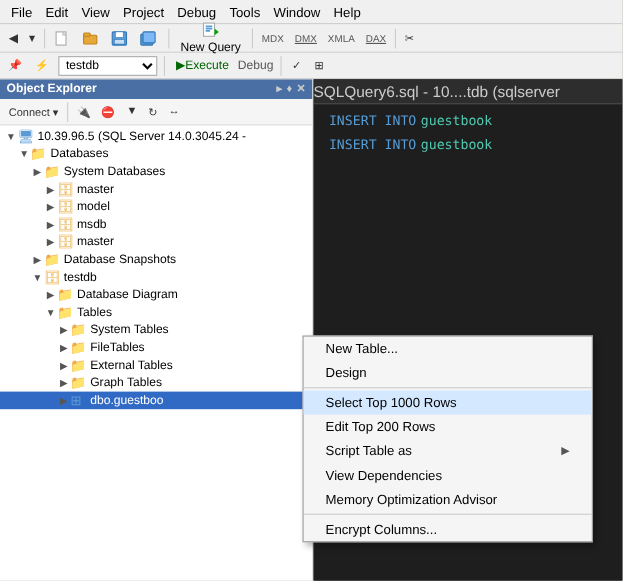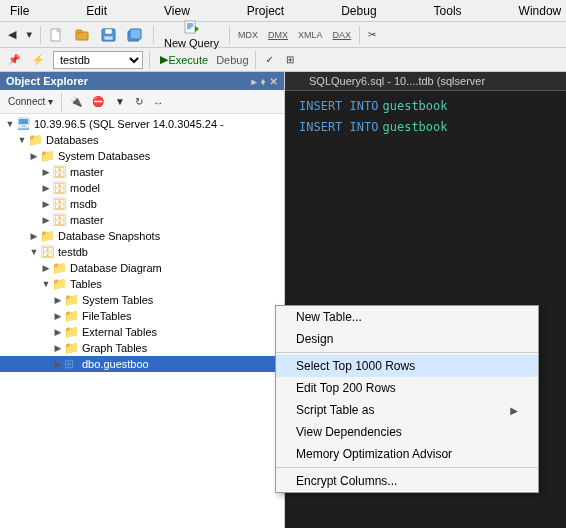--- a/index.html
+++ b/index.html
@@ -21,7 +21,6 @@
       align-items: center;
       height: 22px;
       padding: 0 4px;
-      gap: 45px;
     }
     .menubar-item {
       padding: 2px 6px;

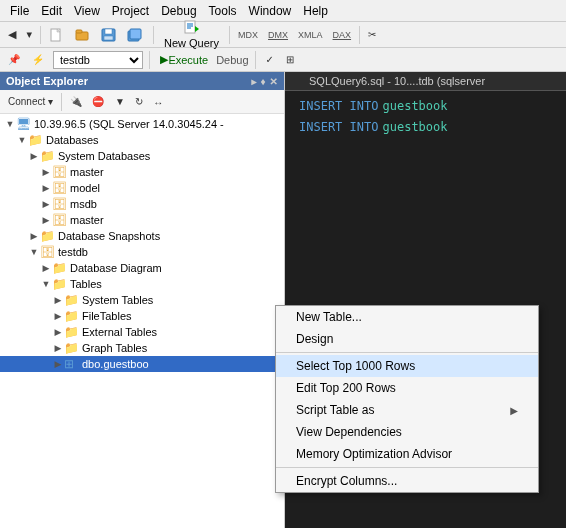--- a/index.html
+++ b/index.html
@@ -194,8 +194,8 @@
     .sql-tab {
       background: #2d2d2d;
       color: #ccc;
-      font-size: 11px;
-      padding: 3px 24px;
+      font-size: 14px;
+      padding: 3px 0;
       border-bottom: 1px solid #555;
       display: flex;
       align-items: center;

